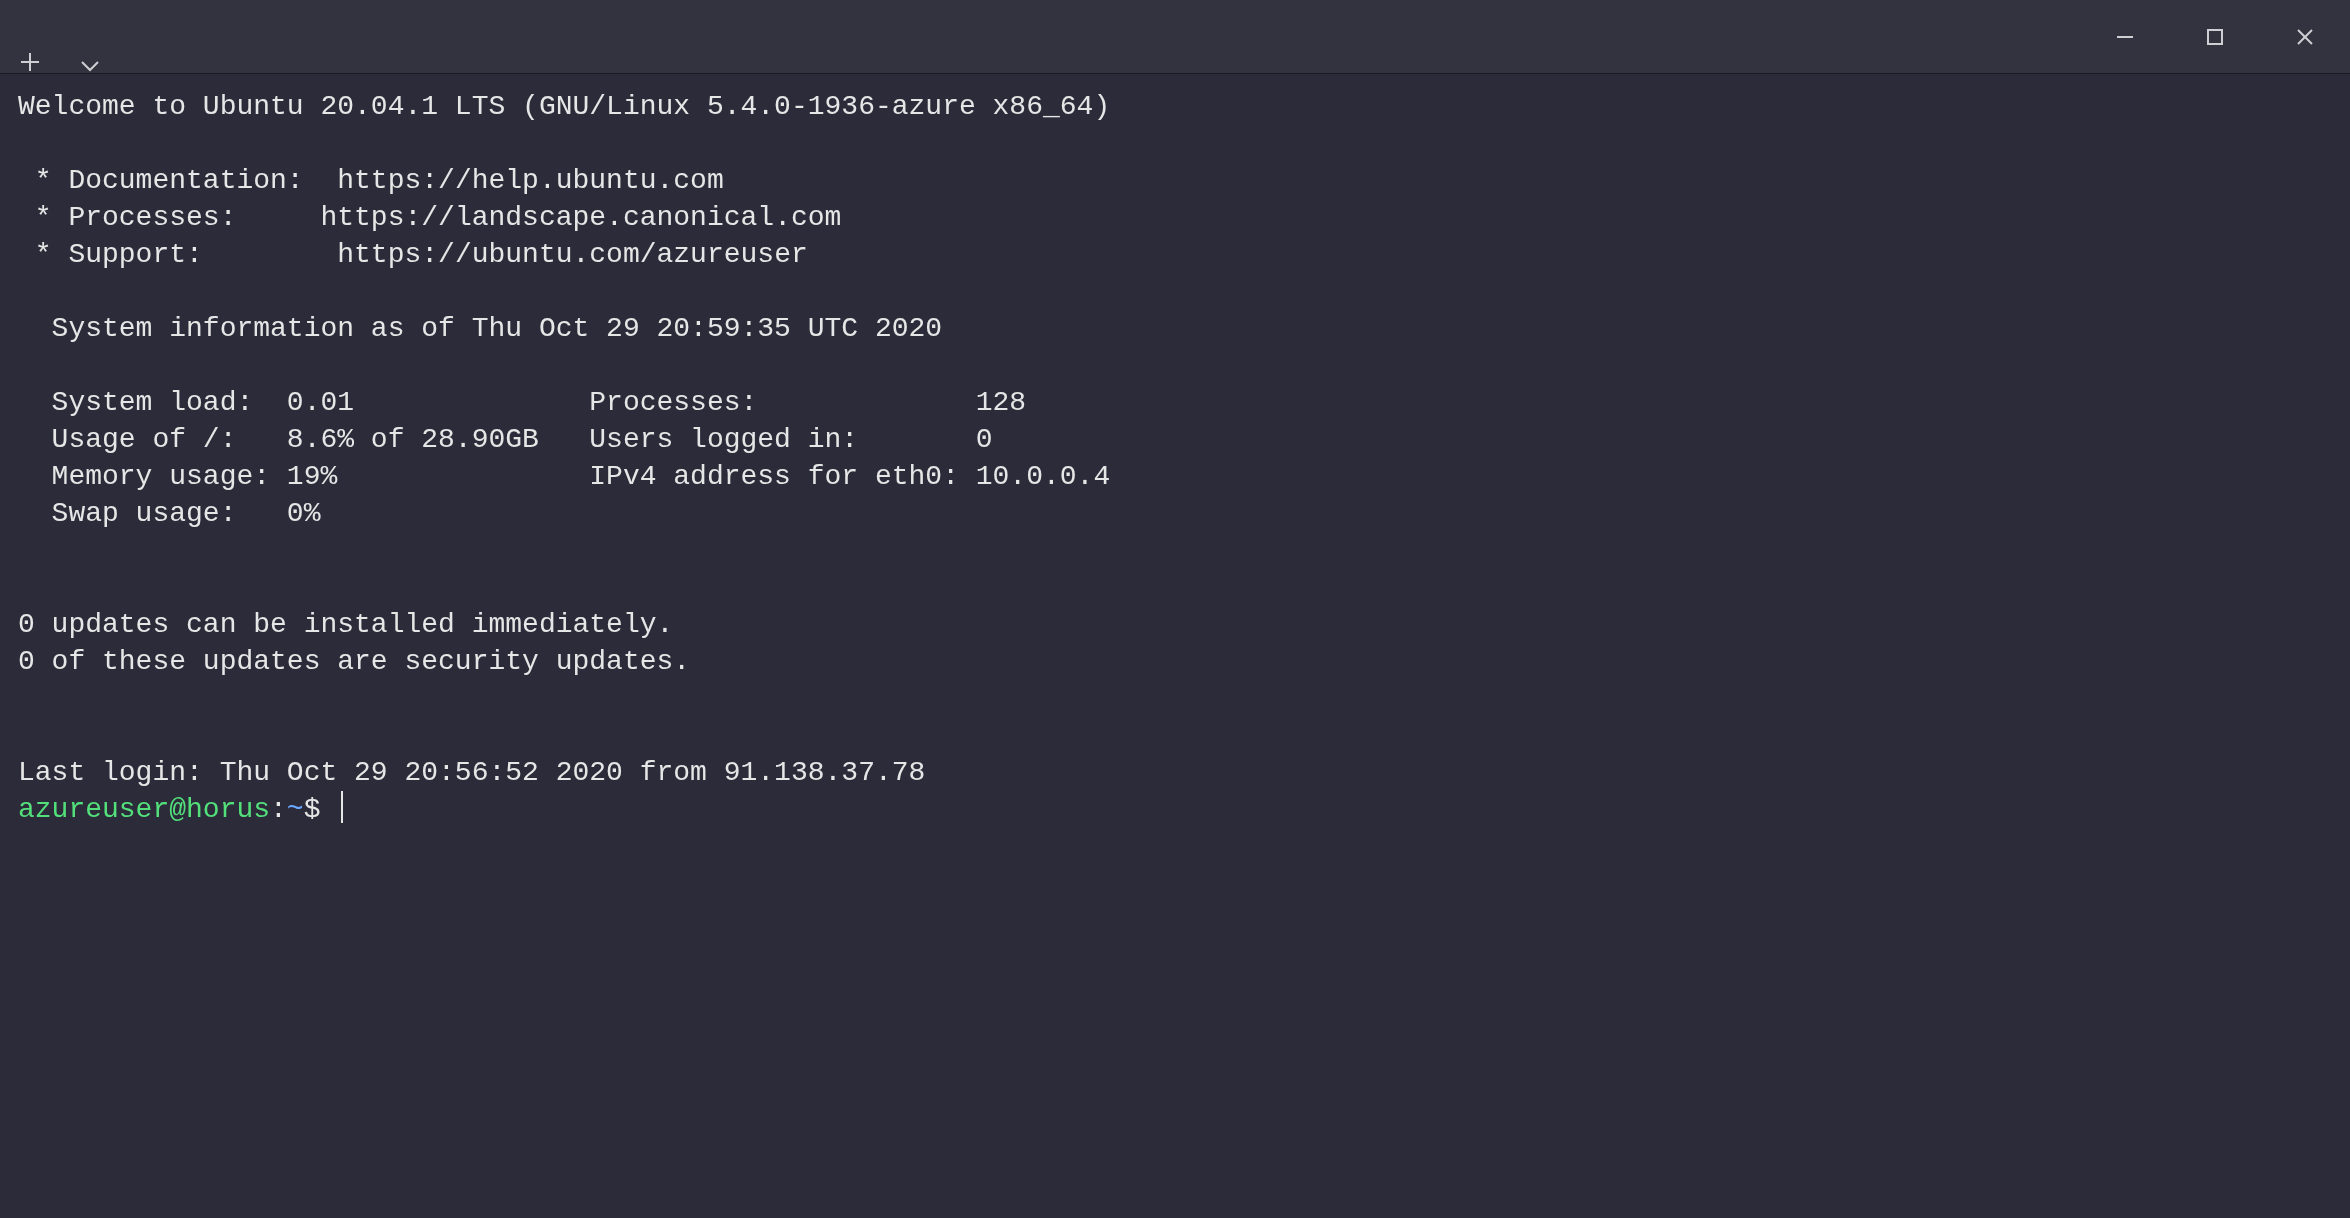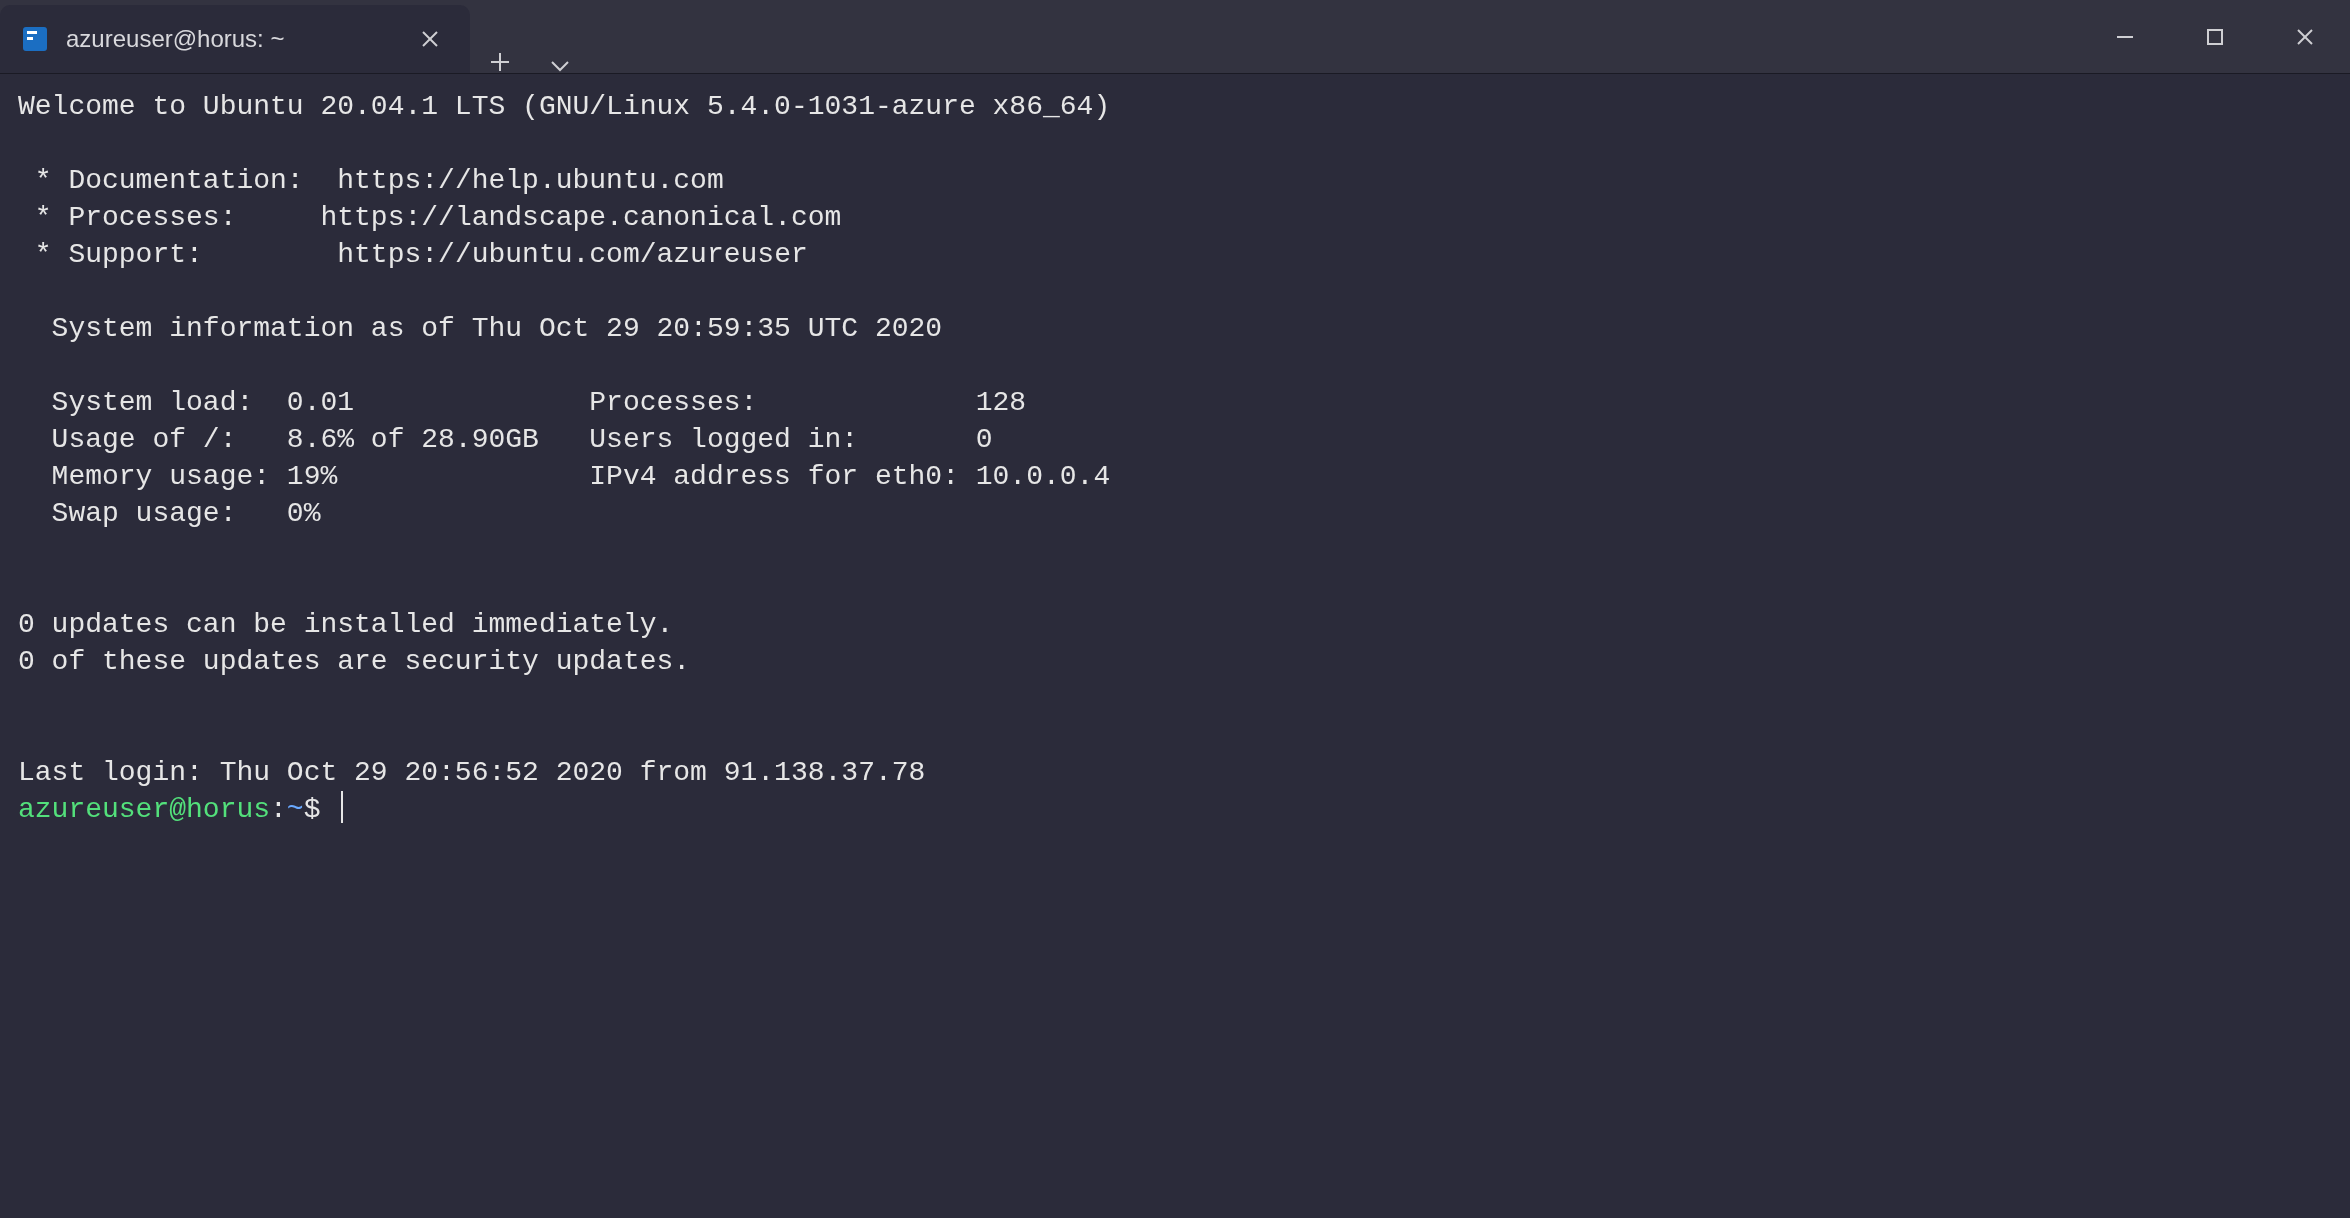--- a/index.html
+++ b/index.html
@@ -156,22 +156,6 @@
 
   <div class="titlebar">
     <div class="tabs-area">
-      <div class="tab">
-        <span class="tab-icon">
-          <svg width="26" height="26" viewBox="0 0 26 26">
-            <rect x="1" y="1" width="24" height="24" rx="3" fill="#1b6ec2"></rect>
-            <rect x="5" y="5" width="10" height="3" fill="#ffffff"></rect>
-            <rect x="5" y="11" width="6" height="3" fill="#ffffff"></rect>
-          </svg>
-        </span>
-        <span class="tab-title">azureuser@horus: ~</span>
-        <span class="tab-close">
-          <svg width="18" height="18" viewBox="0 0 18 18">
-            <line x1="2" y1="2" x2="16" y2="16" stroke="#cfcfd3" stroke-width="2"></line>
-            <line x1="16" y1="2" x2="2" y2="16" stroke="#cfcfd3" stroke-width="2"></line>
-          </svg>
-        </span>
-      </div>
       <div class="newtab-btn">
         <svg width="22" height="22" viewBox="0 0 22 22">
           <line x1="11" y1="2" x2="11" y2="20" stroke="#cfcfd3" stroke-width="2"></line>

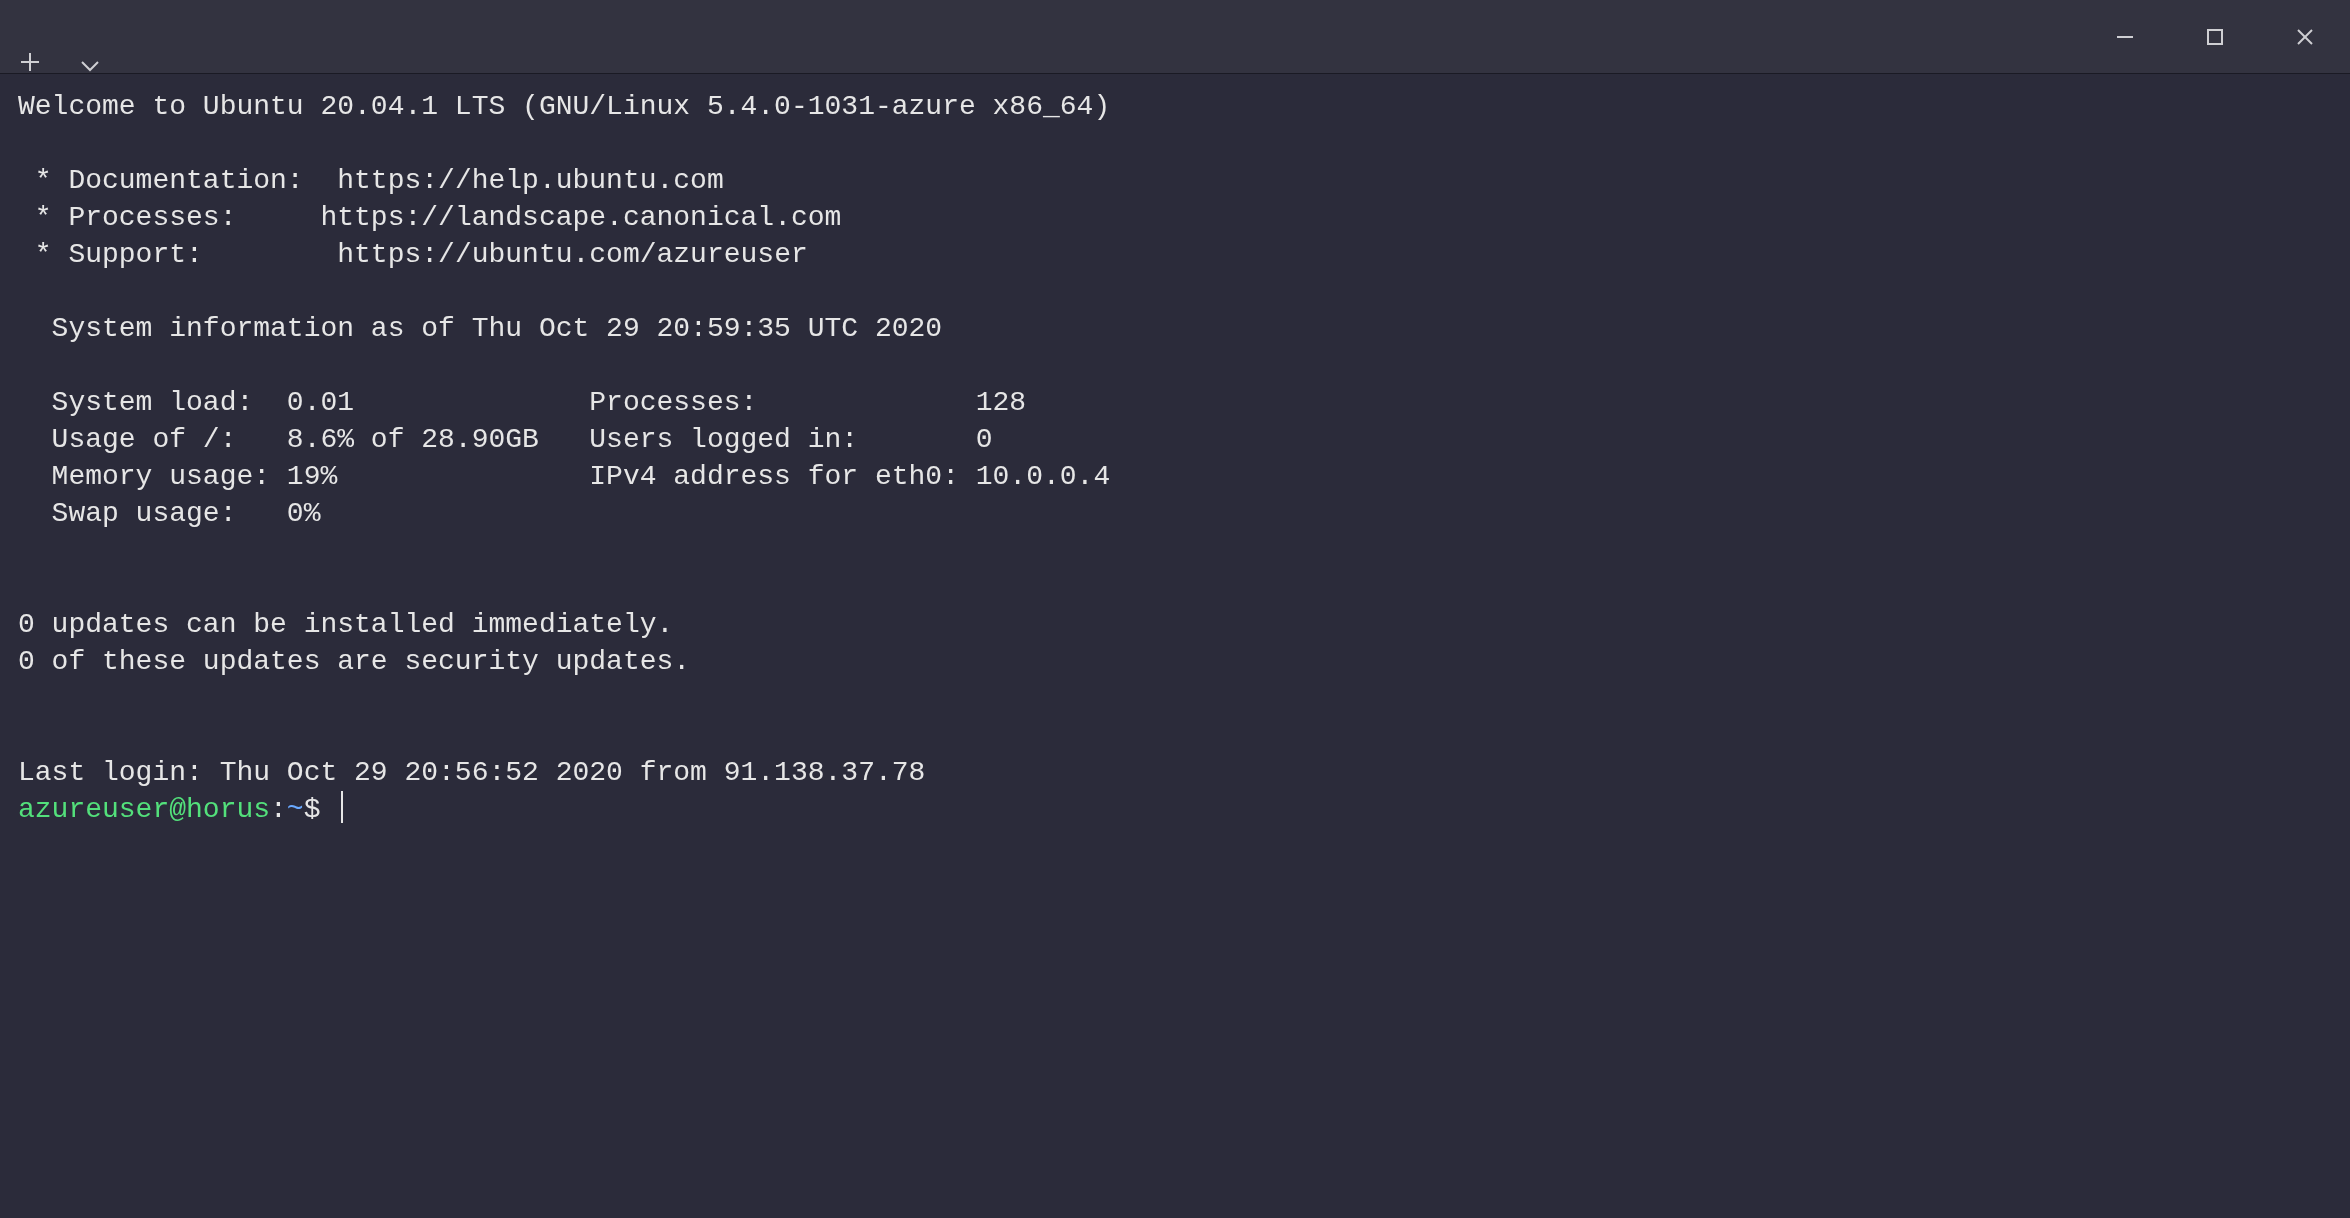--- a/index.html
+++ b/index.html
@@ -188,7 +188,7 @@
     </div>
   </div>
 
-  <div class="terminal"><span>Welcome to Ubuntu 20.04.1 LTS (GNU/Linux 5.4.0-1031-azure x86_64)</span>
+  <div class="terminal"><span>Welcome to Ubuntu 20.04.1 LTS (GNU/Linux 5.4.0-1936-azure x86_64)</span>
 
 <span> * Documentation:  </span><span>https://help.ubuntu.com</span>
 <span> * Processes:     </span><span>https://landscape.canonical.com</span>

